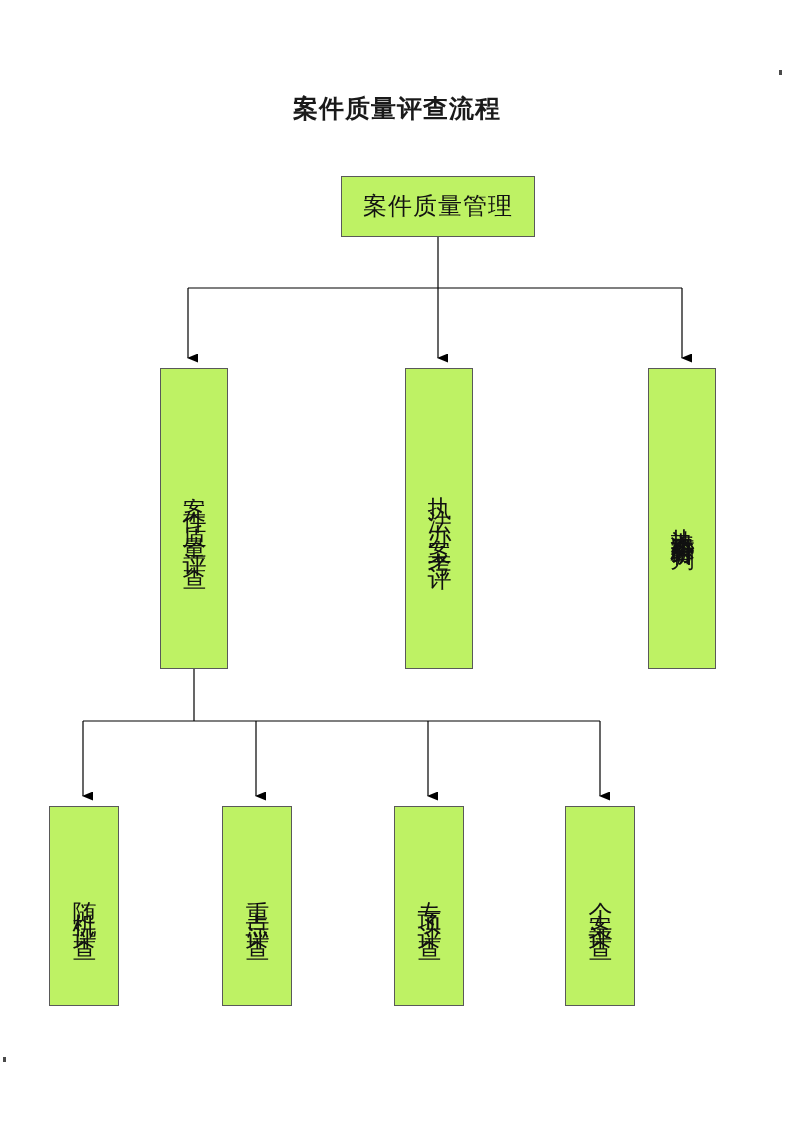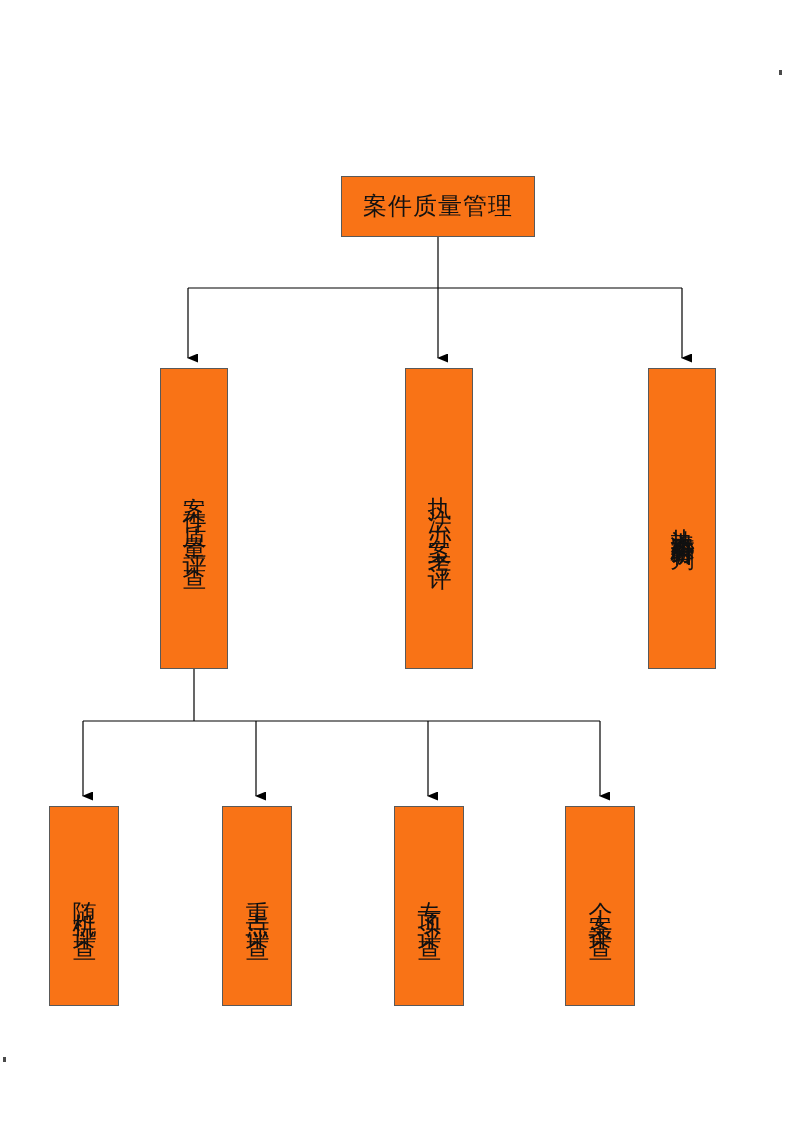--- a/index.html
+++ b/index.html
@@ -119,6 +119,7 @@
 
 <div id="canvas">
 
+  <div class="title">案件质量评查流程</div>
 
   <svg id="connectors" viewBox="0 0 794 1123" width="794" height="1123" xmlns="http://www.w3.org/2000/svg">
     <defs>

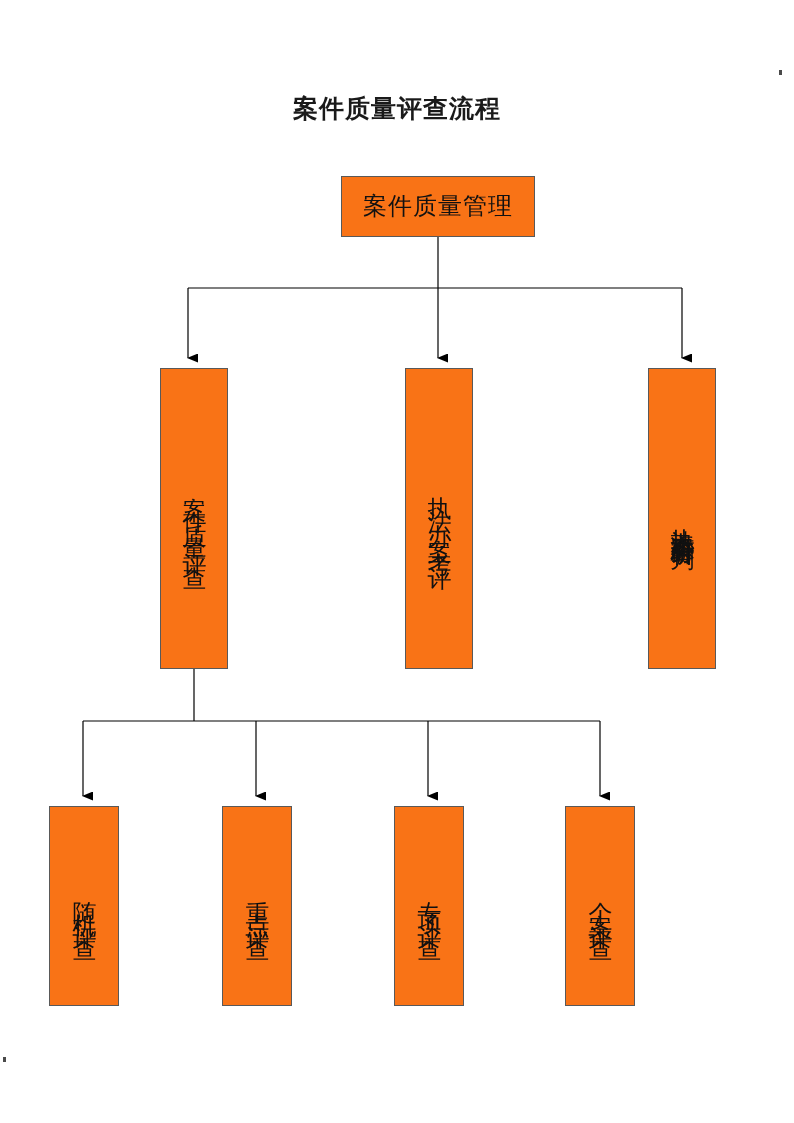--- a/index.html
+++ b/index.html
@@ -48,7 +48,7 @@
     position: absolute;
     box-sizing: border-box;
     border: 1px solid #595959;
-    background: #f97316;
+    background: #bef264;
     display: flex;
     align-items: center;
     justify-content: center;

